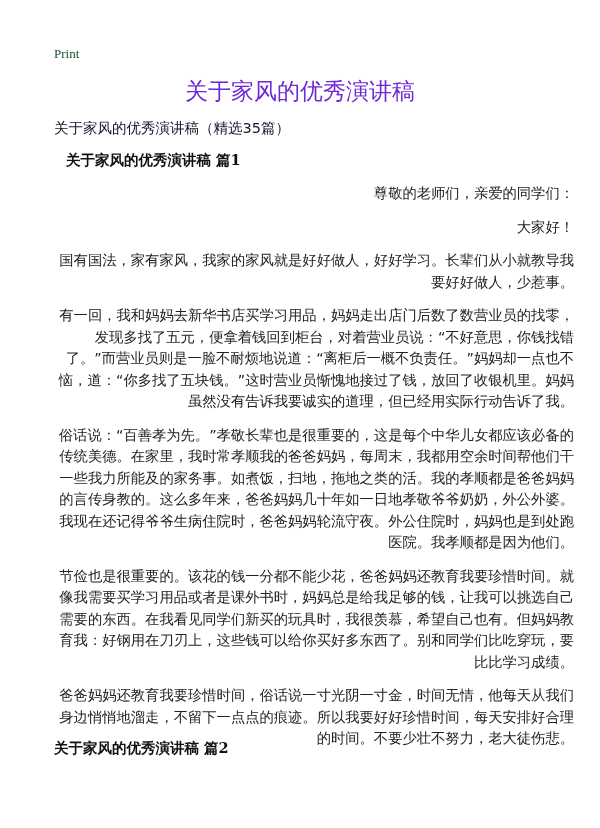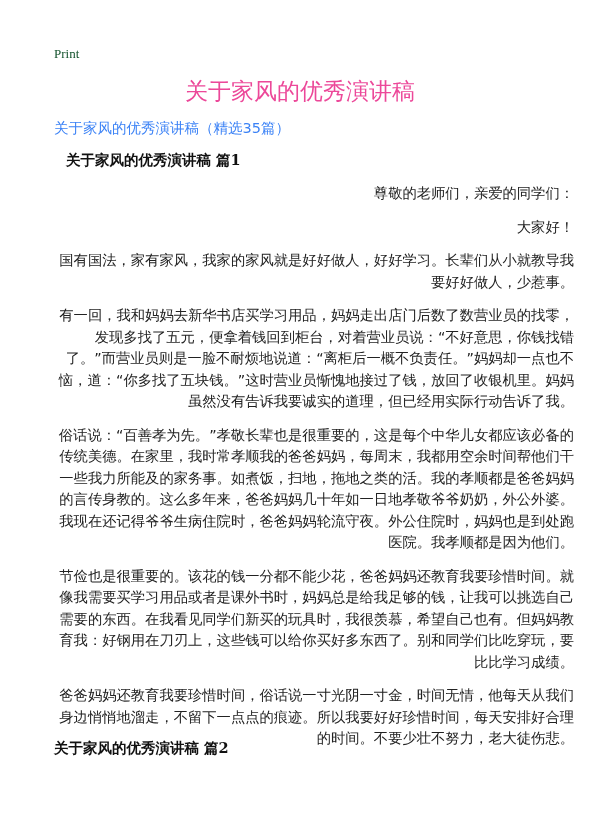--- a/index.html
+++ b/index.html
@@ -5,7 +5,7 @@
   html, body { margin: 0; padding: 0; background: #ffffff; }
   body { width: 600px; height: 828px; overflow: hidden; position: relative; color: #1a1a1a; }
   .print-link { position: absolute; left: 54px; top: 46px; font-family: "Liberation Serif", serif; font-size: 13px; color: #14532d; }
-  .doc-title { position: absolute; left: 0; width: 600px; top: 76px; text-align: center; font-family: "DejaVu Sans", sans-serif; font-size: 23px; color: #ec4899; }
+  .doc-title { position: absolute; left: 0; width: 600px; top: 76px; text-align: center; font-family: "DejaVu Sans", sans-serif; font-size: 23px; color: #6d28d9; }
   .subtitle { position: absolute; left: 54px; top: 119px; font-family: "DejaVu Sans", sans-serif; font-size: 14.5px; color: #3b82f6; }
   .section-heading { font-family: "DejaVu Serif", serif; font-weight: bold; font-size: 14.5px; color: #111; margin: 0; }
   .h1pos { position: absolute; left: 66px; top: 151px; }

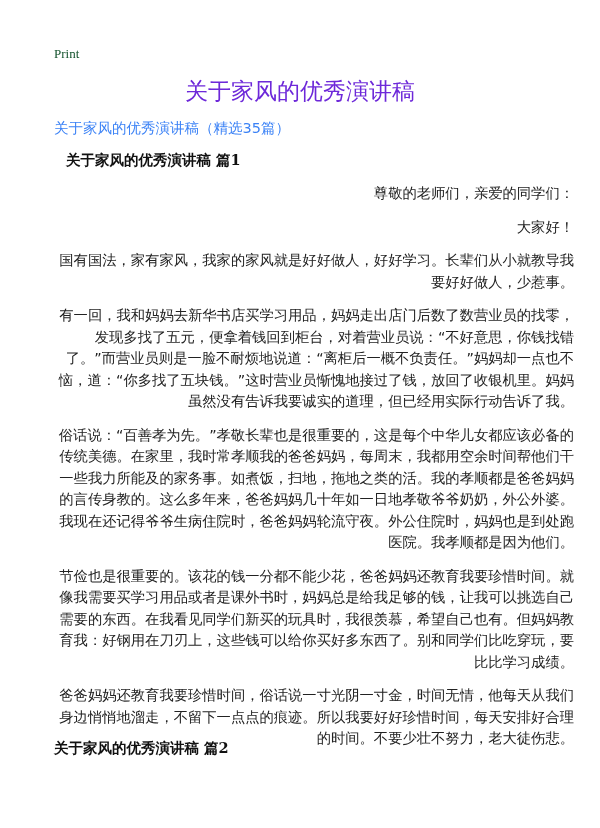--- a/index.html
+++ b/index.html
@@ -6,7 +6,7 @@
   body { width: 600px; height: 828px; overflow: hidden; position: relative; color: #1a1a1a; }
   .print-link { position: absolute; left: 54px; top: 46px; font-family: "Liberation Serif", serif; font-size: 13px; color: #14532d; }
   .doc-title { position: absolute; left: 0; width: 600px; top: 76px; text-align: center; font-family: "DejaVu Sans", sans-serif; font-size: 23px; color: #6d28d9; }
-  .subtitle { position: absolute; left: 54px; top: 119px; font-family: "DejaVu Sans", sans-serif; font-size: 14.5px; color: #3b82f6; }
+  .subtitle { position: absolute; left: 54px; top: 119px; font-family: "DejaVu Sans", sans-serif; font-size: 14.5px; color: #0f172a; }
   .section-heading { font-family: "DejaVu Serif", serif; font-weight: bold; font-size: 14.5px; color: #111; margin: 0; }
   .h1pos { position: absolute; left: 66px; top: 151px; }
   .content { position: absolute; left: 54px; top: 183px; width: 520px; font-family: "DejaVu Sans", sans-serif; font-size: 14.3px; line-height: 21.5px; color: #222; text-align: right; }

